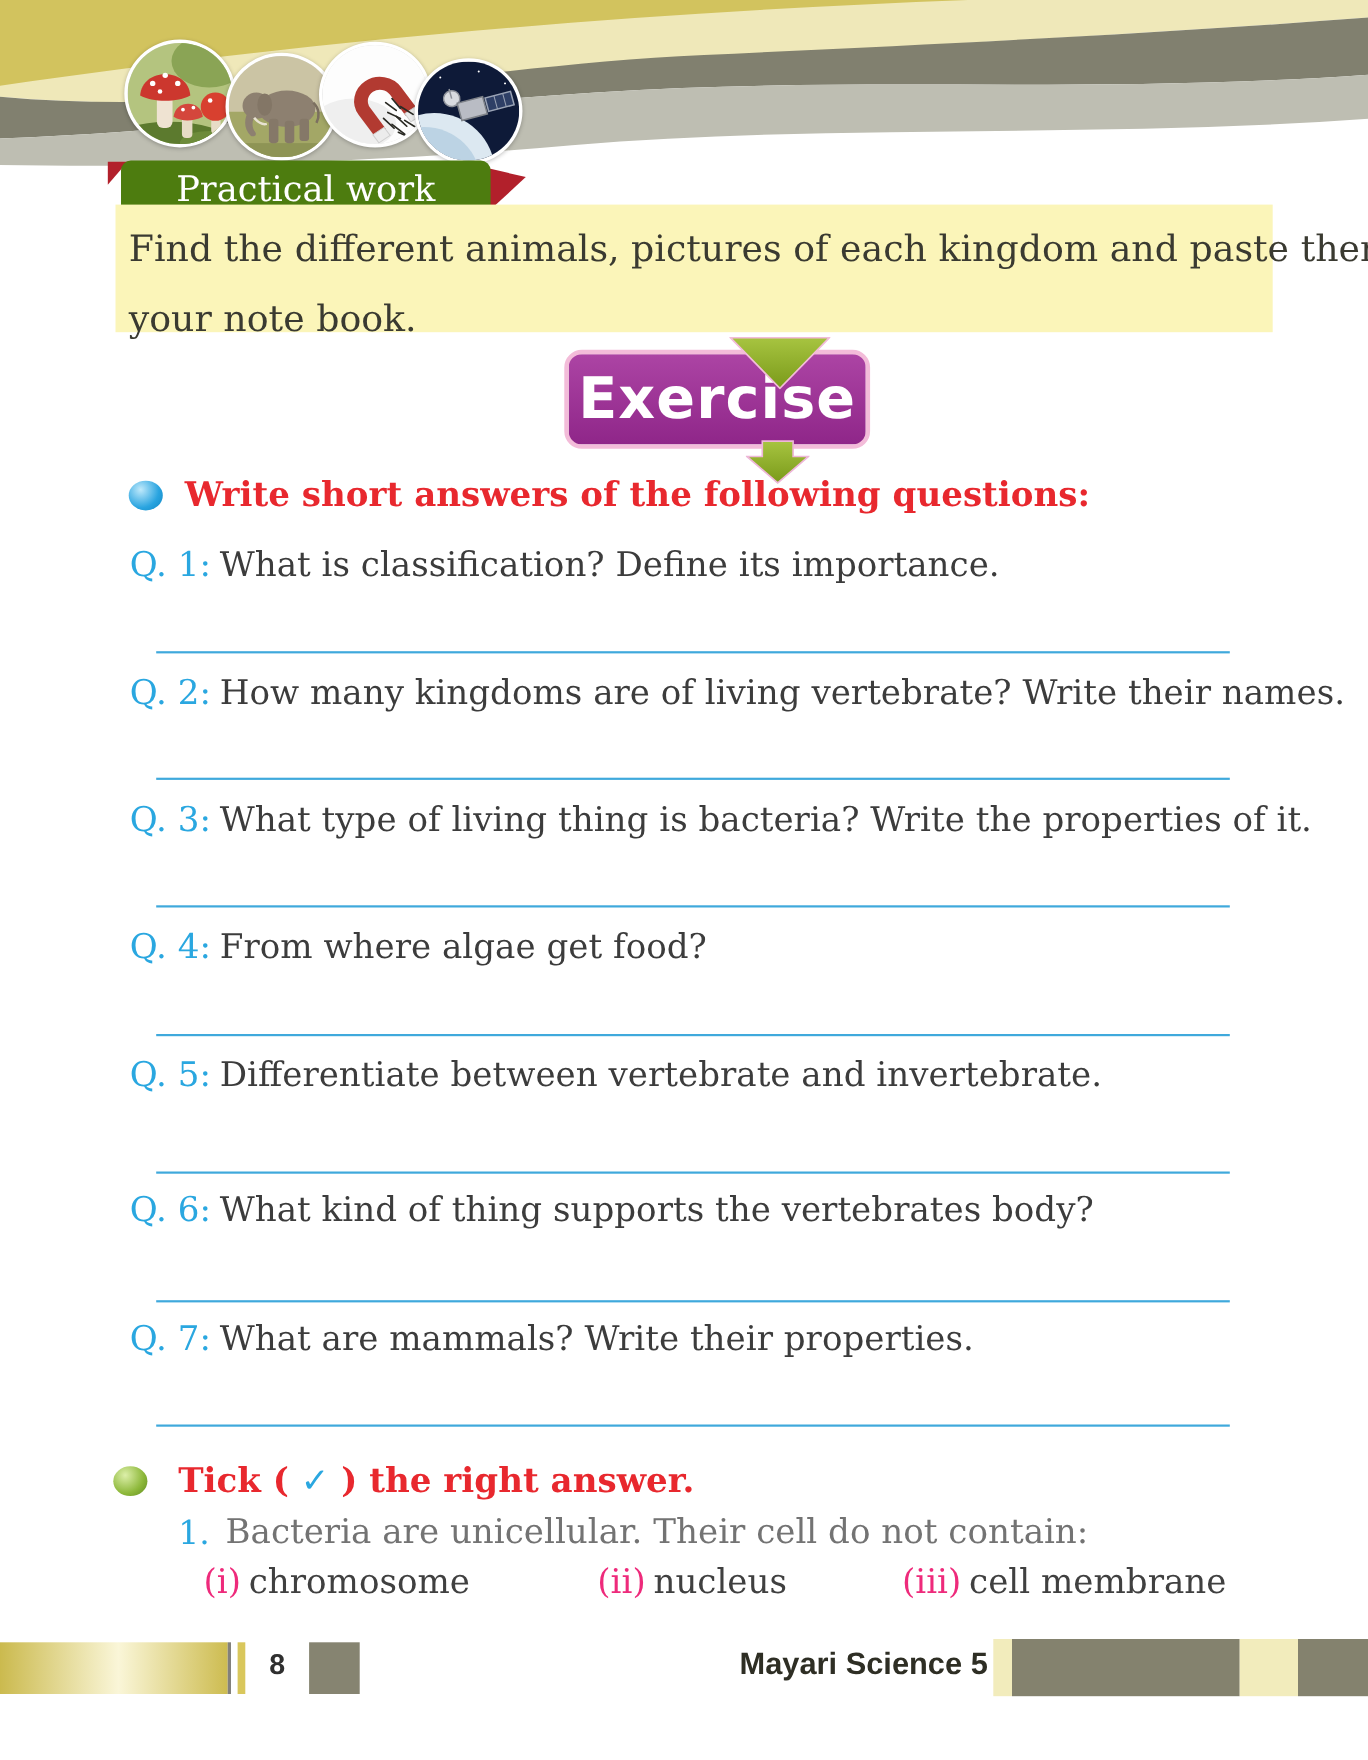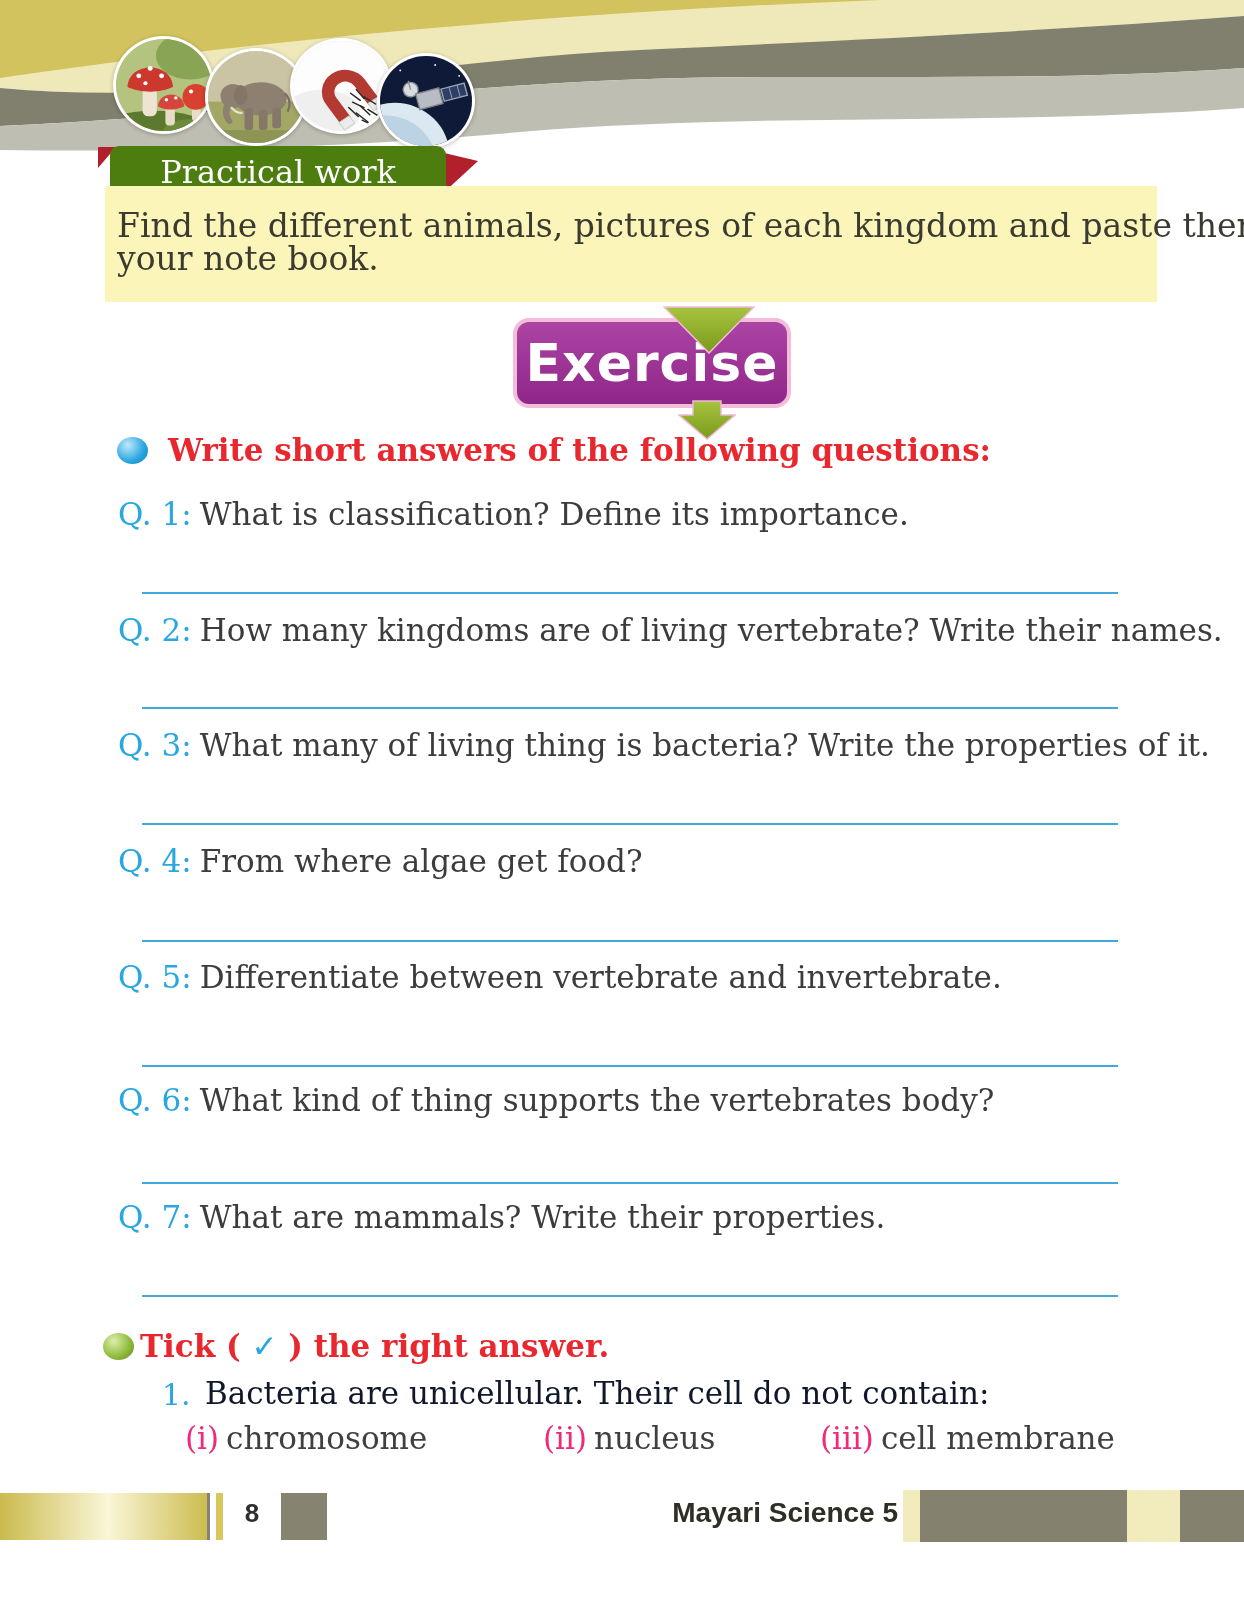--- a/index.html
+++ b/index.html
@@ -151,7 +151,7 @@
 
   <div class="note-box">
     <div class="note-line" style="top:20px;">Find the different animals, pictures of each kingdom and paste them in</div>
-    <div class="note-line" style="top:53px;">your note book.</div>
+    <div class="note-line" style="top:84px;">your note book.</div>
   </div>
 
   <div class="ex-pill">

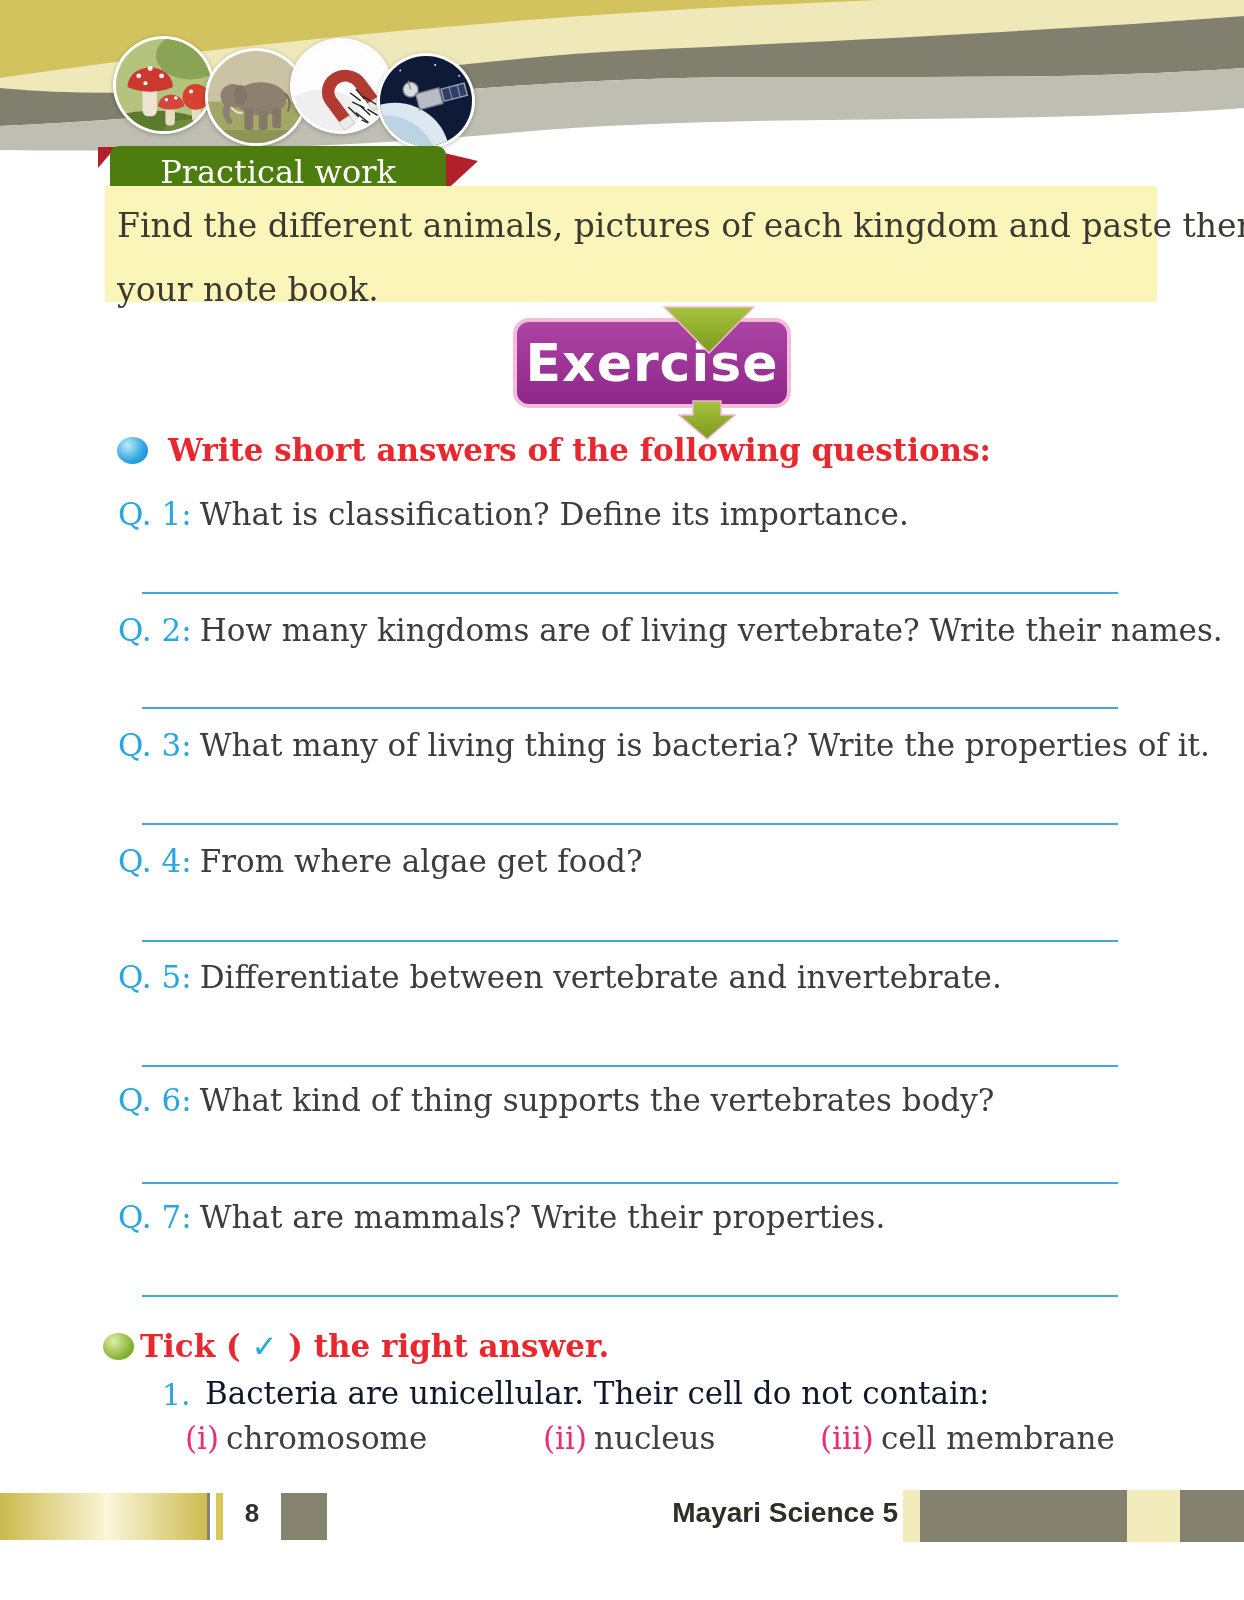--- a/index.html
+++ b/index.html
@@ -190,7 +190,7 @@
   <div class="answer-line" style="top:707px;"></div>
 
   <div class="q-item" style="top:727px;">
-    <span class="q-label">Q. 3:</span><span class="q-text">What many of living thing is bacteria? Write the properties of it.</span>
+    <span class="q-label">Q. 3:</span><span class="q-text">What type of living thing is bacteria? Write the properties of it.</span>
   </div>
   <div class="answer-line" style="top:823px;"></div>
 

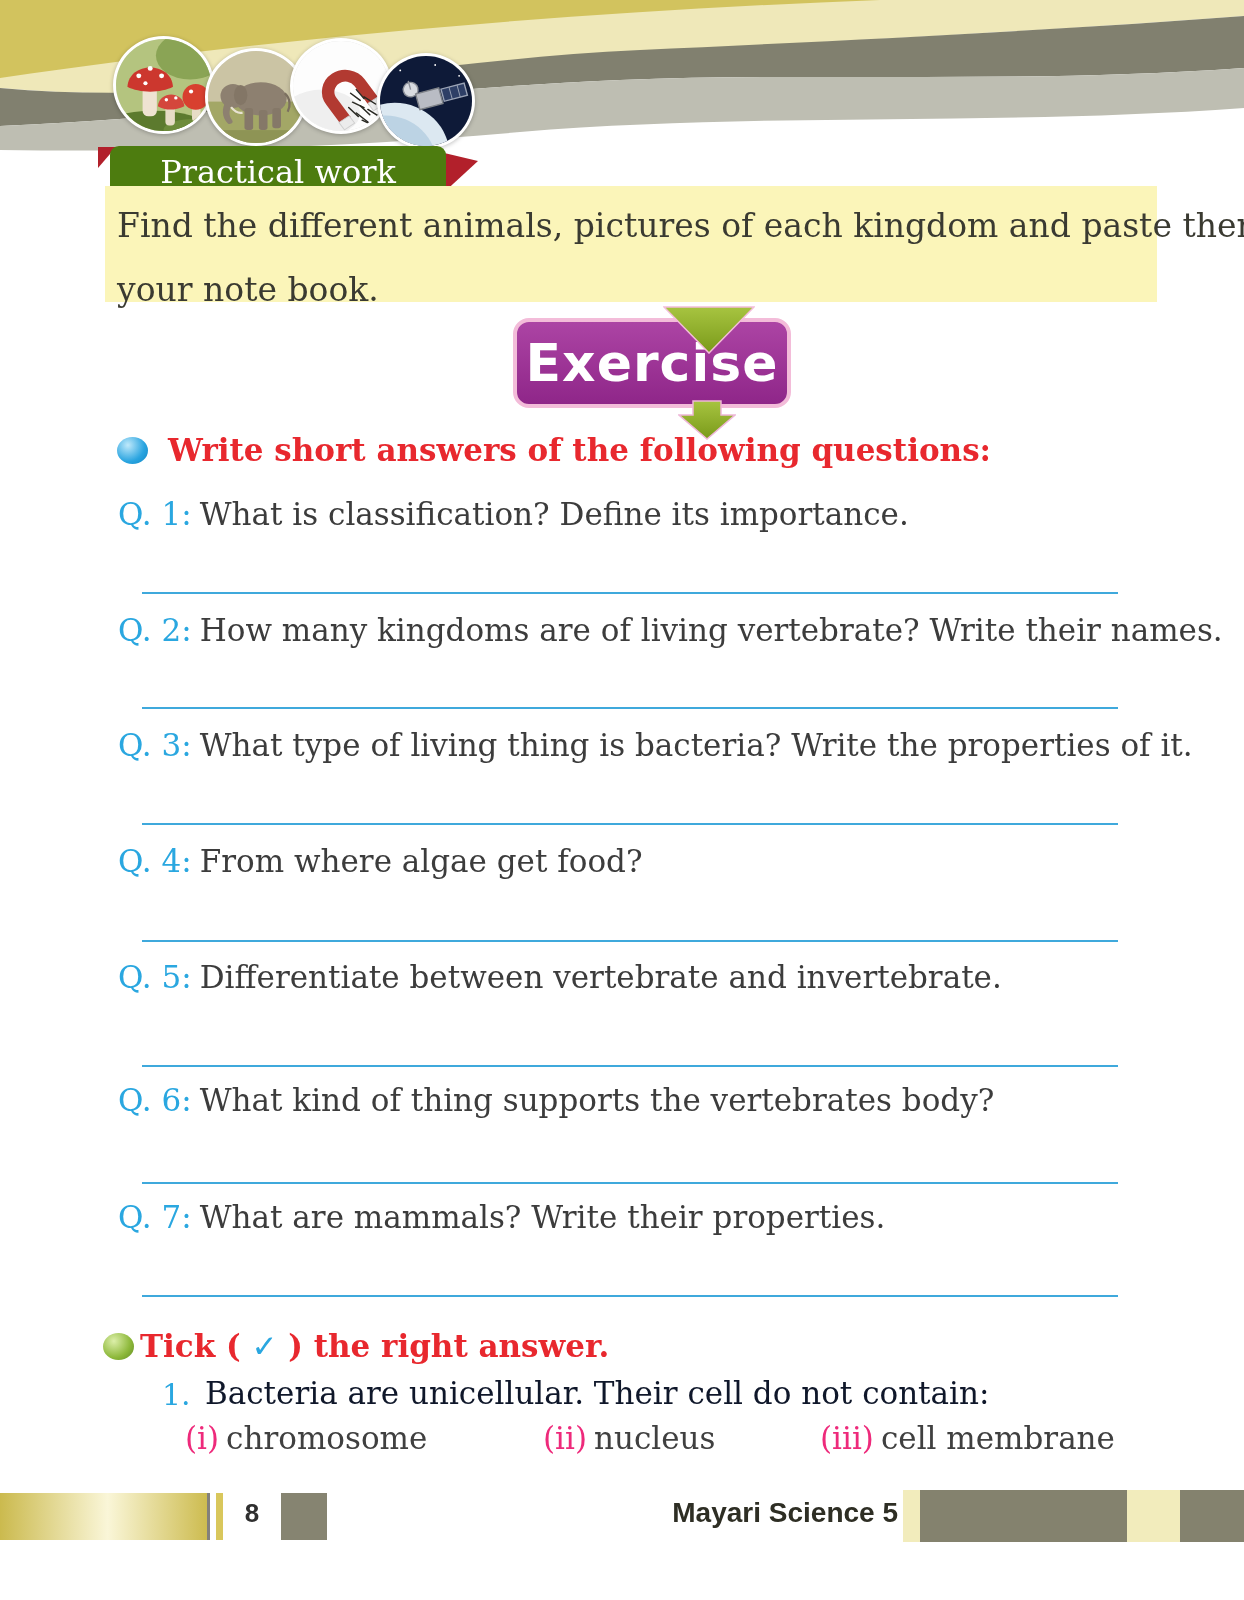--- a/index.html
+++ b/index.html
@@ -215,7 +215,7 @@
   <div class="answer-line" style="top:1295px;"></div>
 
   <span class="bullet green" style="left:103px;top:1333px;"></span>
-  <span class="red-heading" style="left:140px;top:1328px;"><span>Tick ( </span><span class="check">✓</span><span> ) the right answer.</span></span>
+  <span class="red-heading" style="left:162px;top:1328px;"><span>Tick ( </span><span class="check">✓</span><span> ) the right answer.</span></span>
 
   <span class="mcq-number" style="left:162px;top:1377px;">1.</span>
   <span class="mcq-text" style="left:205px;top:1375px;">Bacteria are unicellular. Their cell do not contain:</span>

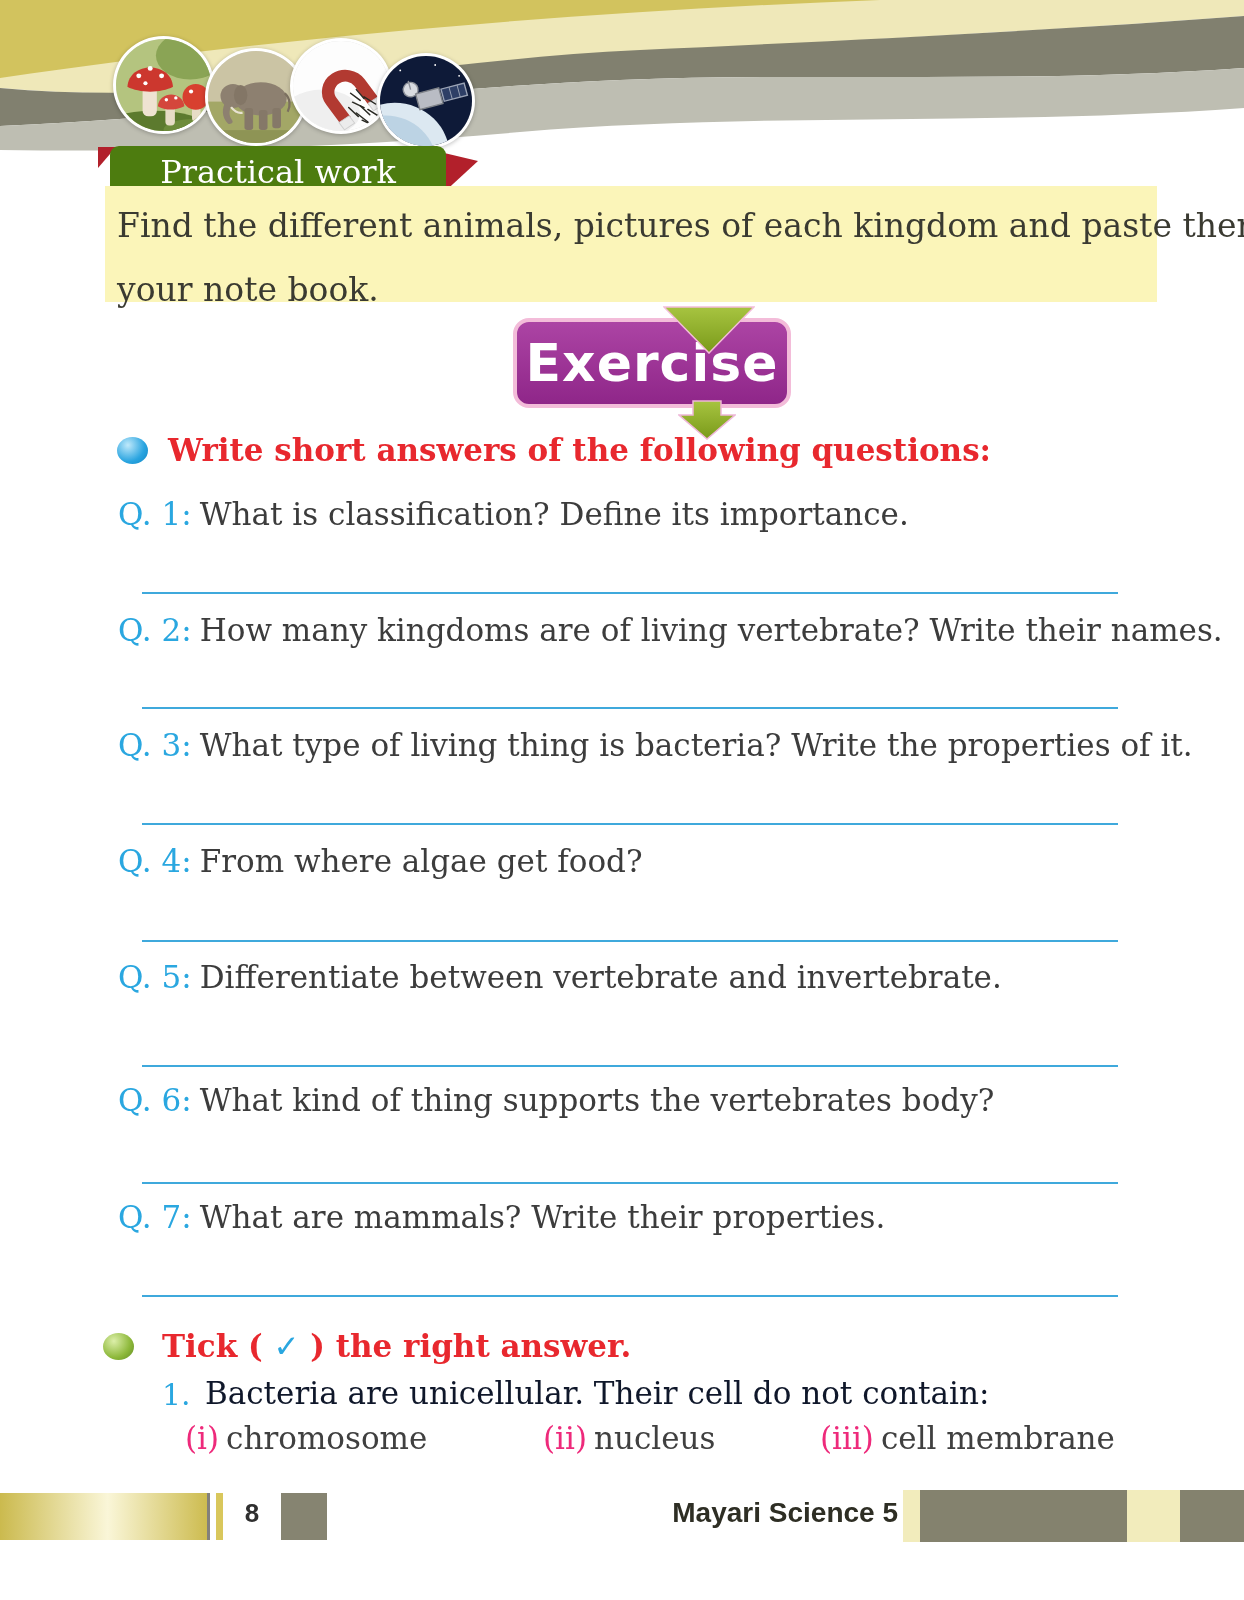--- a/index.html
+++ b/index.html
@@ -36,7 +36,7 @@
   .answer-line{position:absolute;left:142px;width:976px;border-bottom:2px solid #3fa9dc;}
   
   .mcq-number{position:absolute;color:#2aa7e0;font-size:30px;}
-  .mcq-text{position:absolute;color:#0f172a;font-size:31px;white-space:nowrap;}
+  .mcq-text{position:absolute;color:#737373;font-size:31px;white-space:nowrap;}
   .mcq-option{position:absolute;font-size:31px;white-space:nowrap;}
   .opt-marker{color:#ee2a7b;}
   .opt-label{color:#404040;padding-left:7px;}

